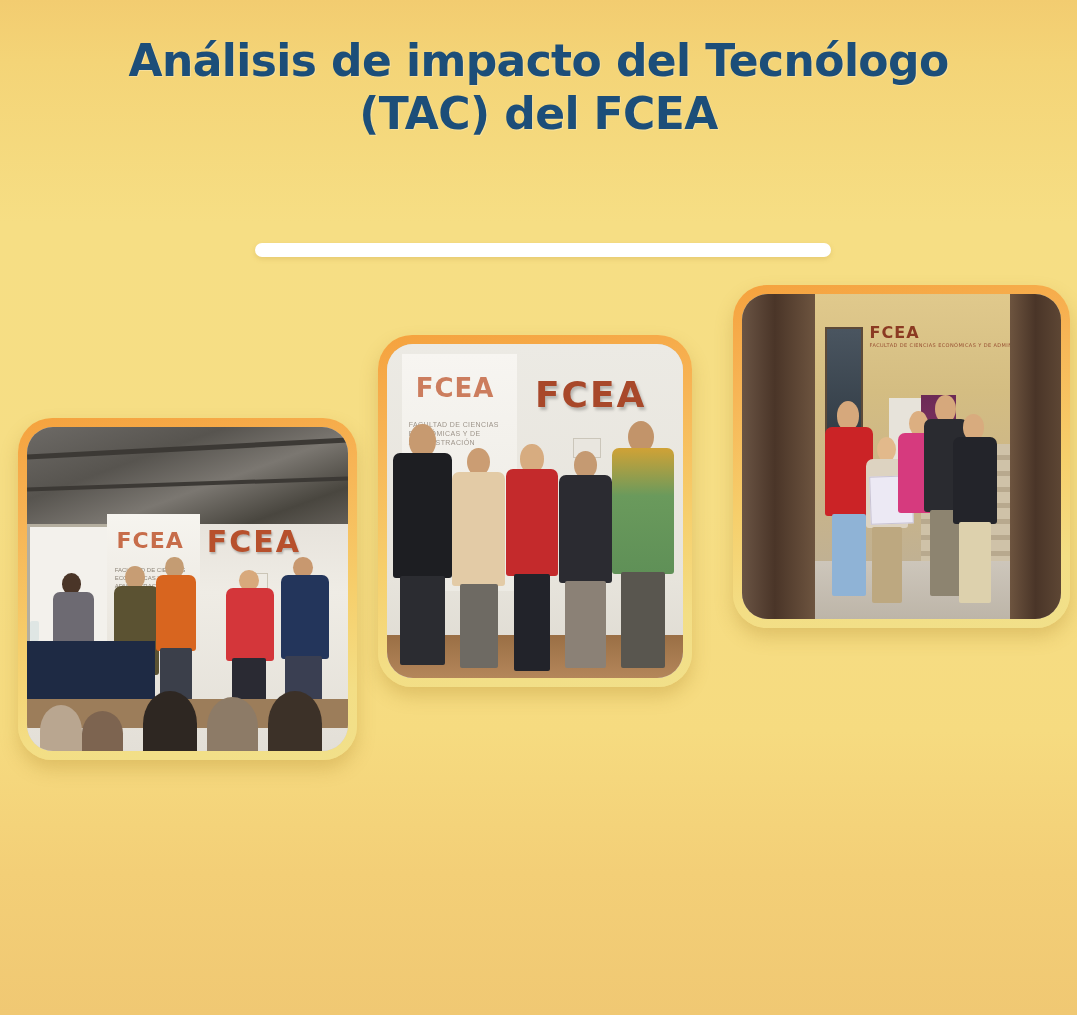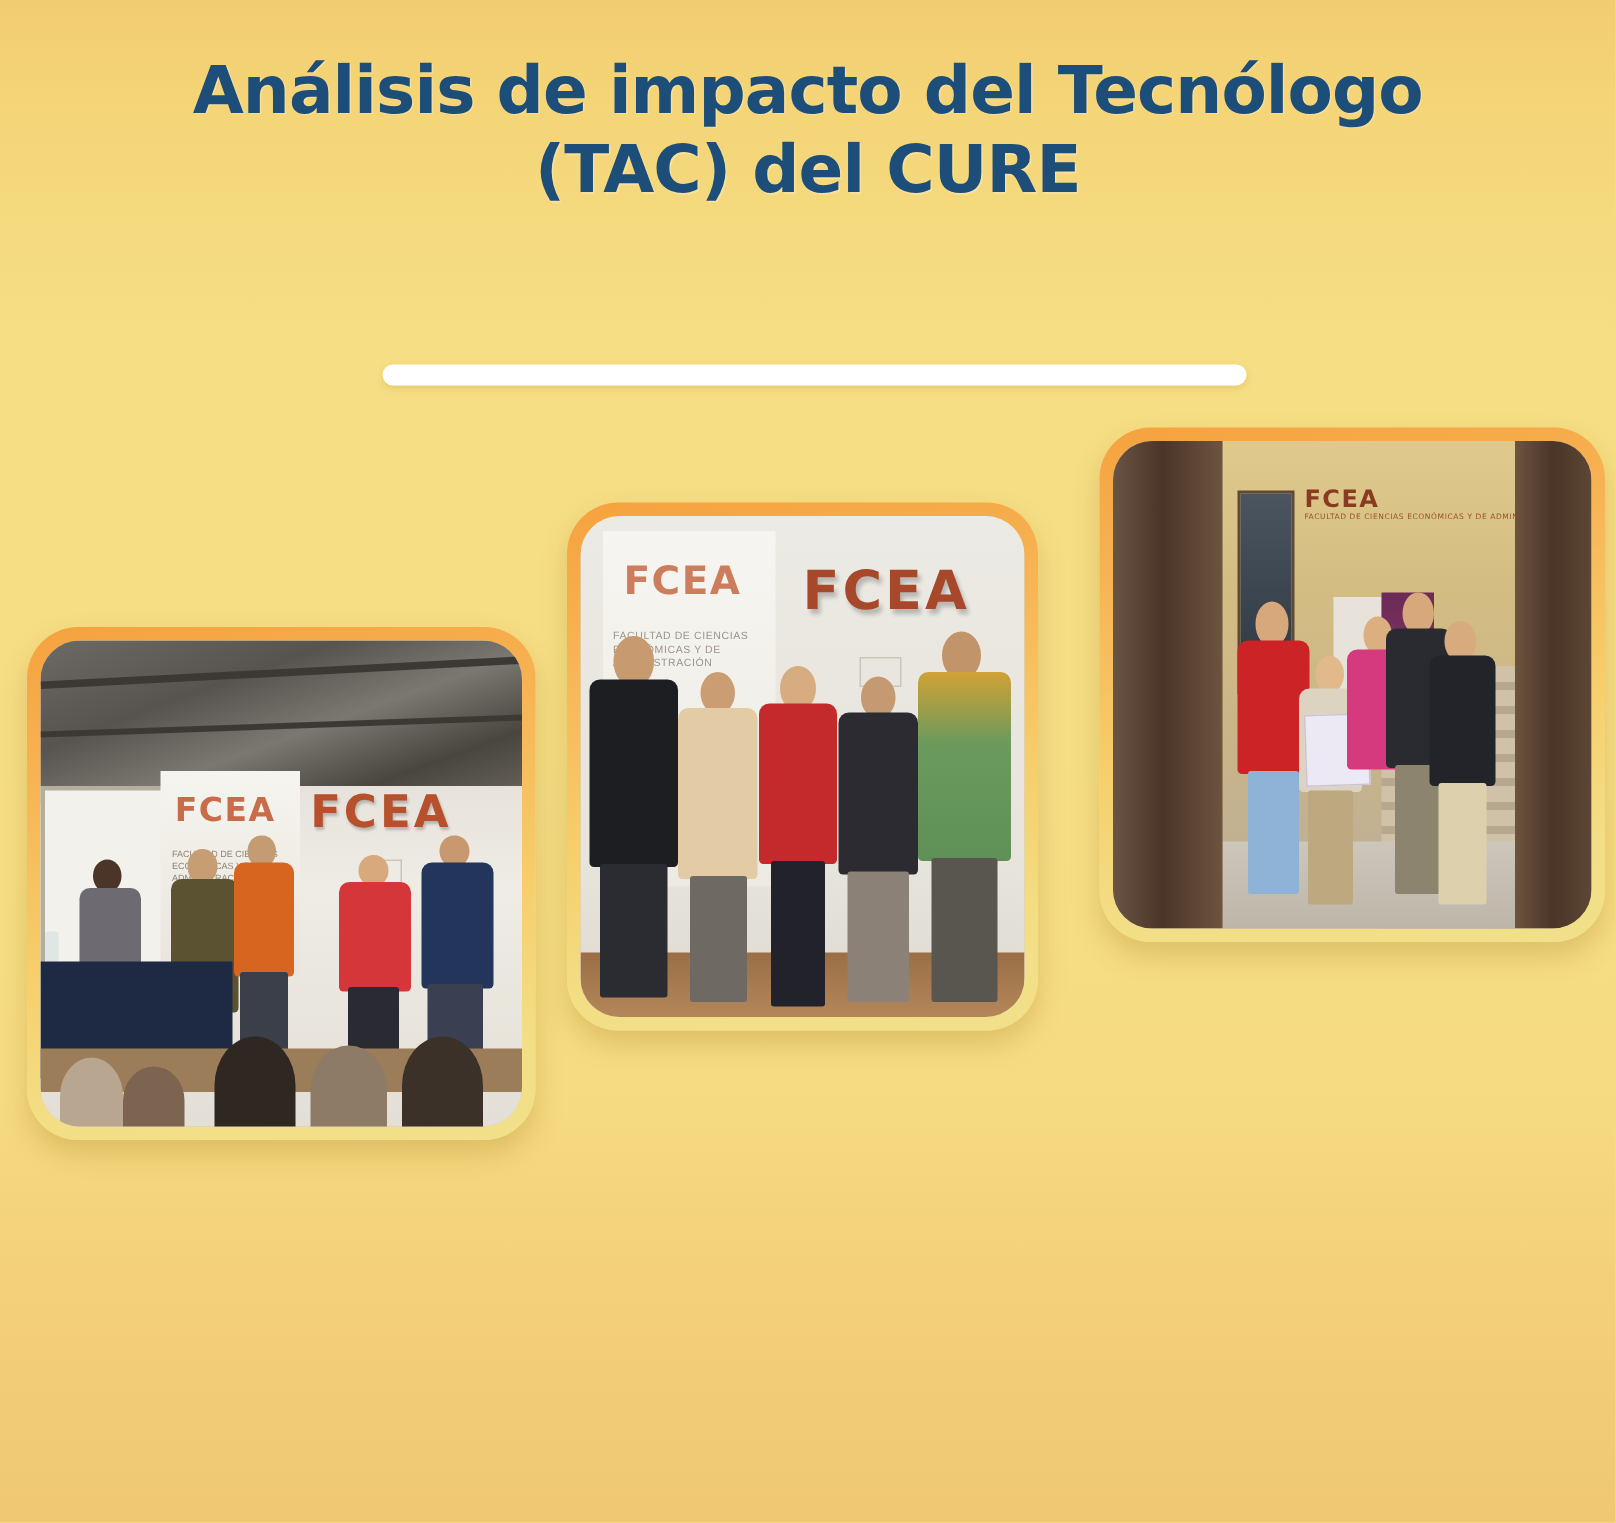--- a/index.html
+++ b/index.html
@@ -132,7 +132,7 @@
 
   <div class="title-wrap">
     <div class="title-line">Análisis de impacto del Tecnólogo</div>
-    <div class="title-line">(TAC) del CURE</div>
+    <div class="title-line">(TAC) del FCEA</div>
   </div>
   <div class="divider"></div>
 

